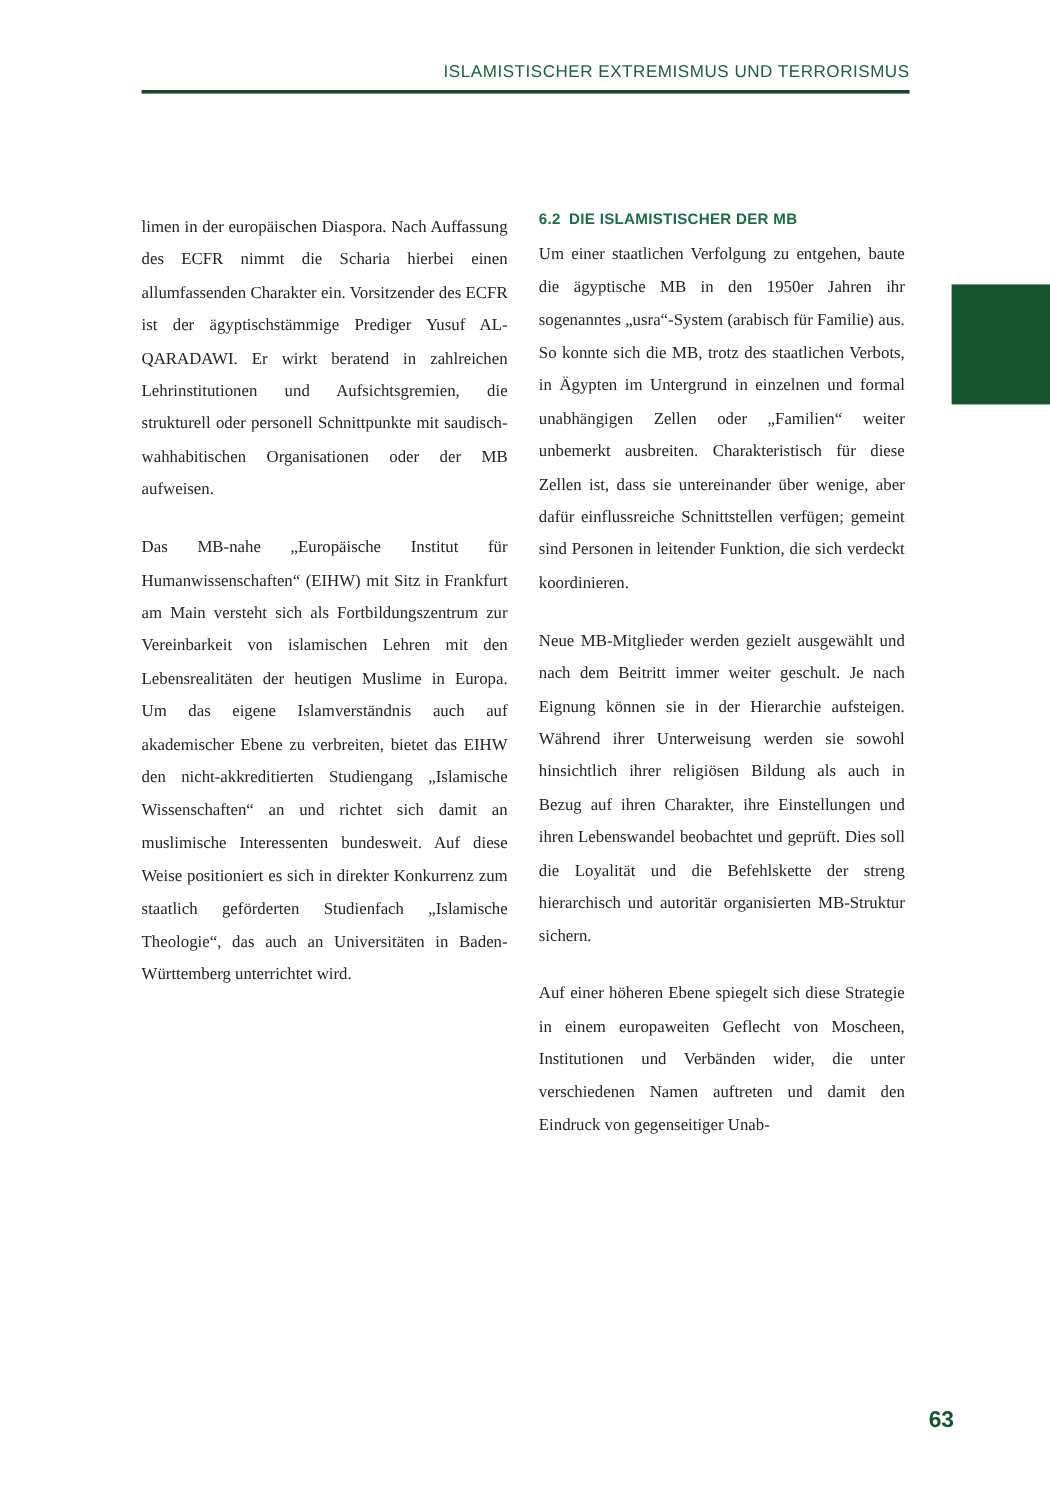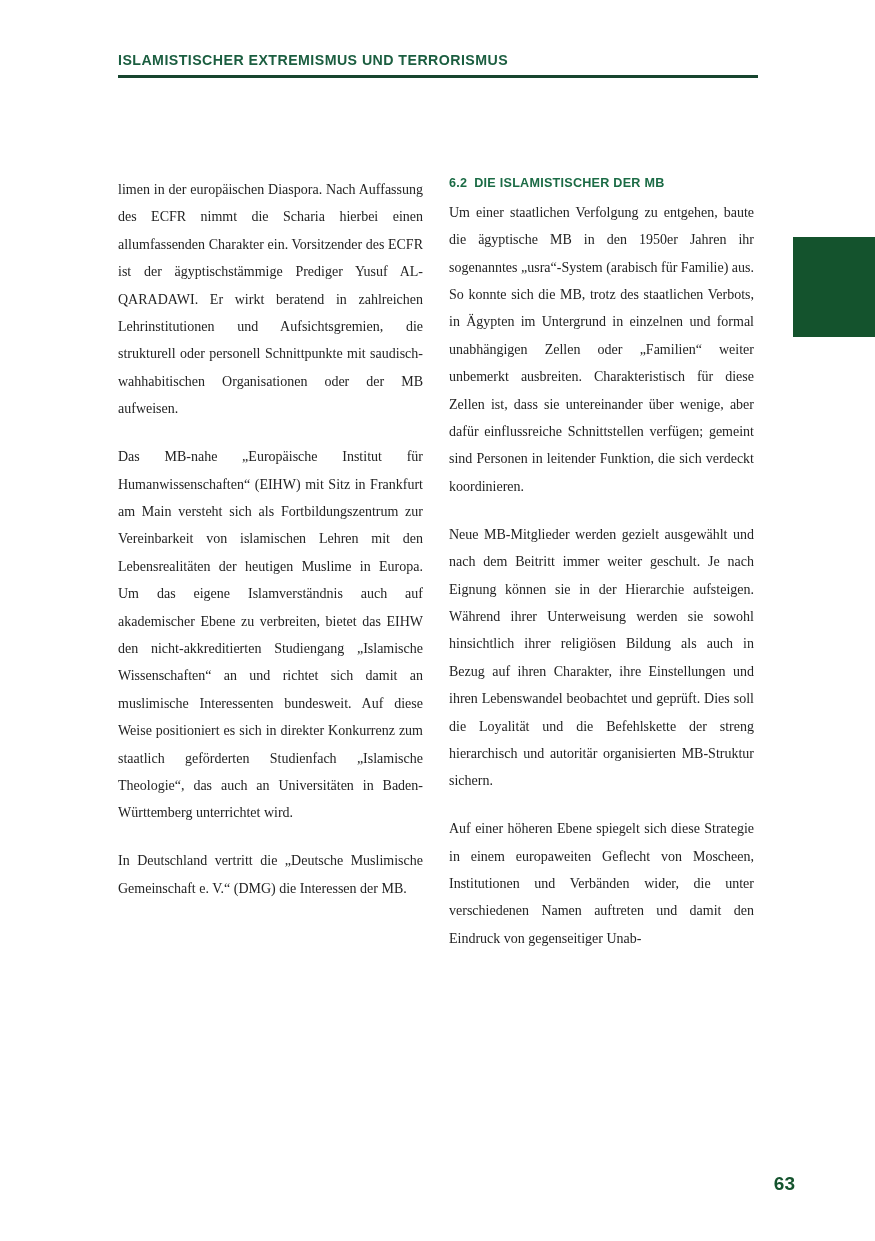--- a/index.html
+++ b/index.html
@@ -25,8 +25,9 @@
     left: 118px;
     top: 52px;
     width: 640px;
+    text-align: right;
     font-family: "Liberation Sans", sans-serif;
-    font-weight: bold;
+    font-weight: normal;
     font-size: 14.2px;
     letter-spacing: 0.45px;
     color: #1b5e40;

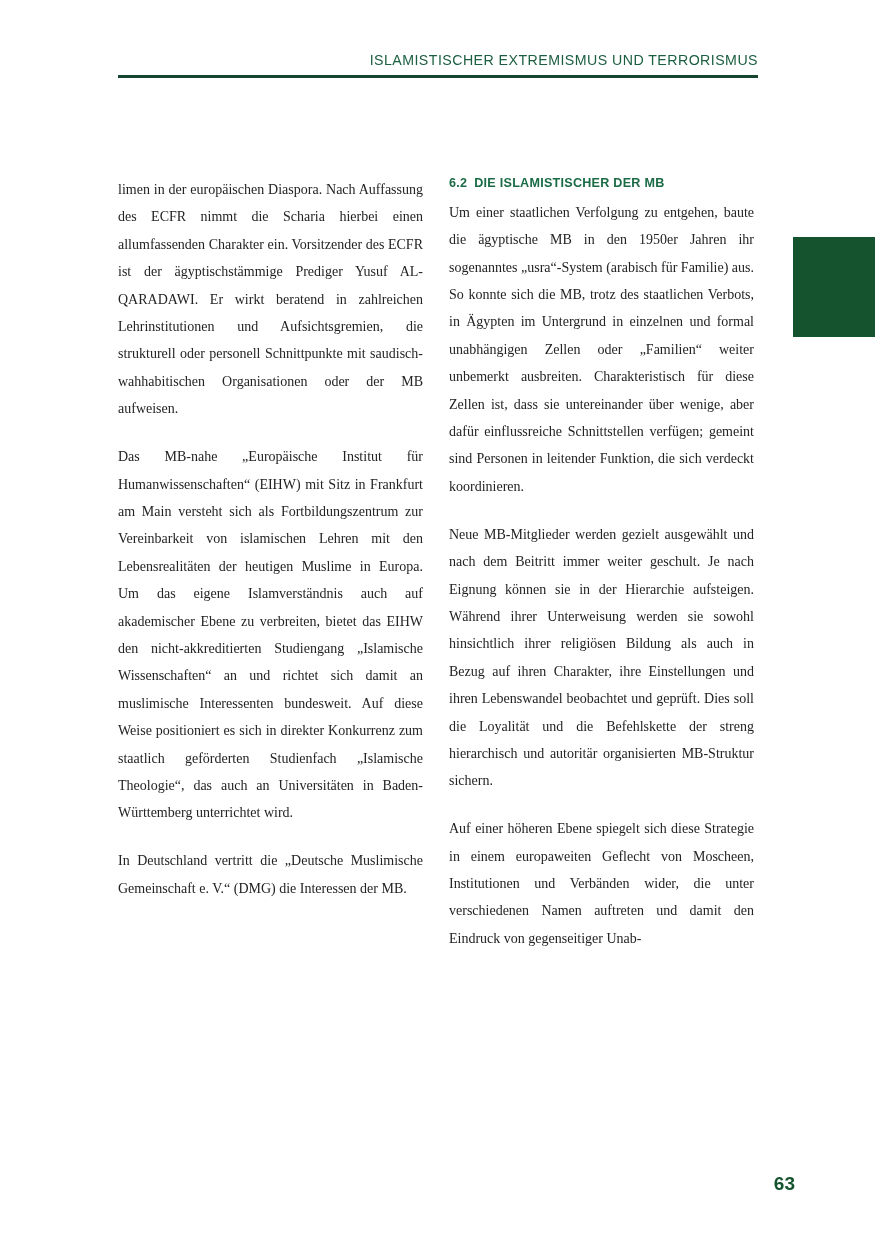--- a/index.html
+++ b/index.html
@@ -122,7 +122,6 @@
     <div class="col col-left">
       <p class="body-par">limen in der europäischen Diaspora. Nach Auffassung des ECFR nimmt die Scharia hierbei einen allumfassenden Charakter ein. Vorsitzender des ECFR ist der ägyptischstämmige Prediger Yusuf AL-QARADAWI. Er wirkt beratend in zahlreichen Lehrinstitutionen und Aufsichtsgremien, die strukturell oder personell Schnittpunkte mit saudisch-wahhabitischen Organisationen oder der MB aufweisen.</p>
       <p class="body-par">Das MB-nahe „Europäische Institut für Humanwissenschaften“ (EIHW) mit Sitz in Frankfurt am Main versteht sich als Fortbildungszentrum zur Vereinbarkeit von islamischen Lehren mit den Lebensrealitäten der heutigen Muslime in Europa. Um das eigene Islamverständnis auch auf akademischer Ebene zu verbreiten, bietet das EIHW den nicht-akkreditierten Studiengang „Islamische Wissenschaften“ an und richtet sich damit an muslimische Interessenten bundesweit. Auf diese Weise positioniert es sich in direkter Konkurrenz zum staatlich geförderten Studienfach „Islamische Theologie“, das auch an Universitäten in Baden-Württemberg unterrichtet wird.</p>
-      <p class="body-par">In Deutschland vertritt die „Deutsche Muslimische Gemeinschaft e. V.“ (DMG) die Interessen der MB.</p>
     </div>
 
     <div class="col col-right">

